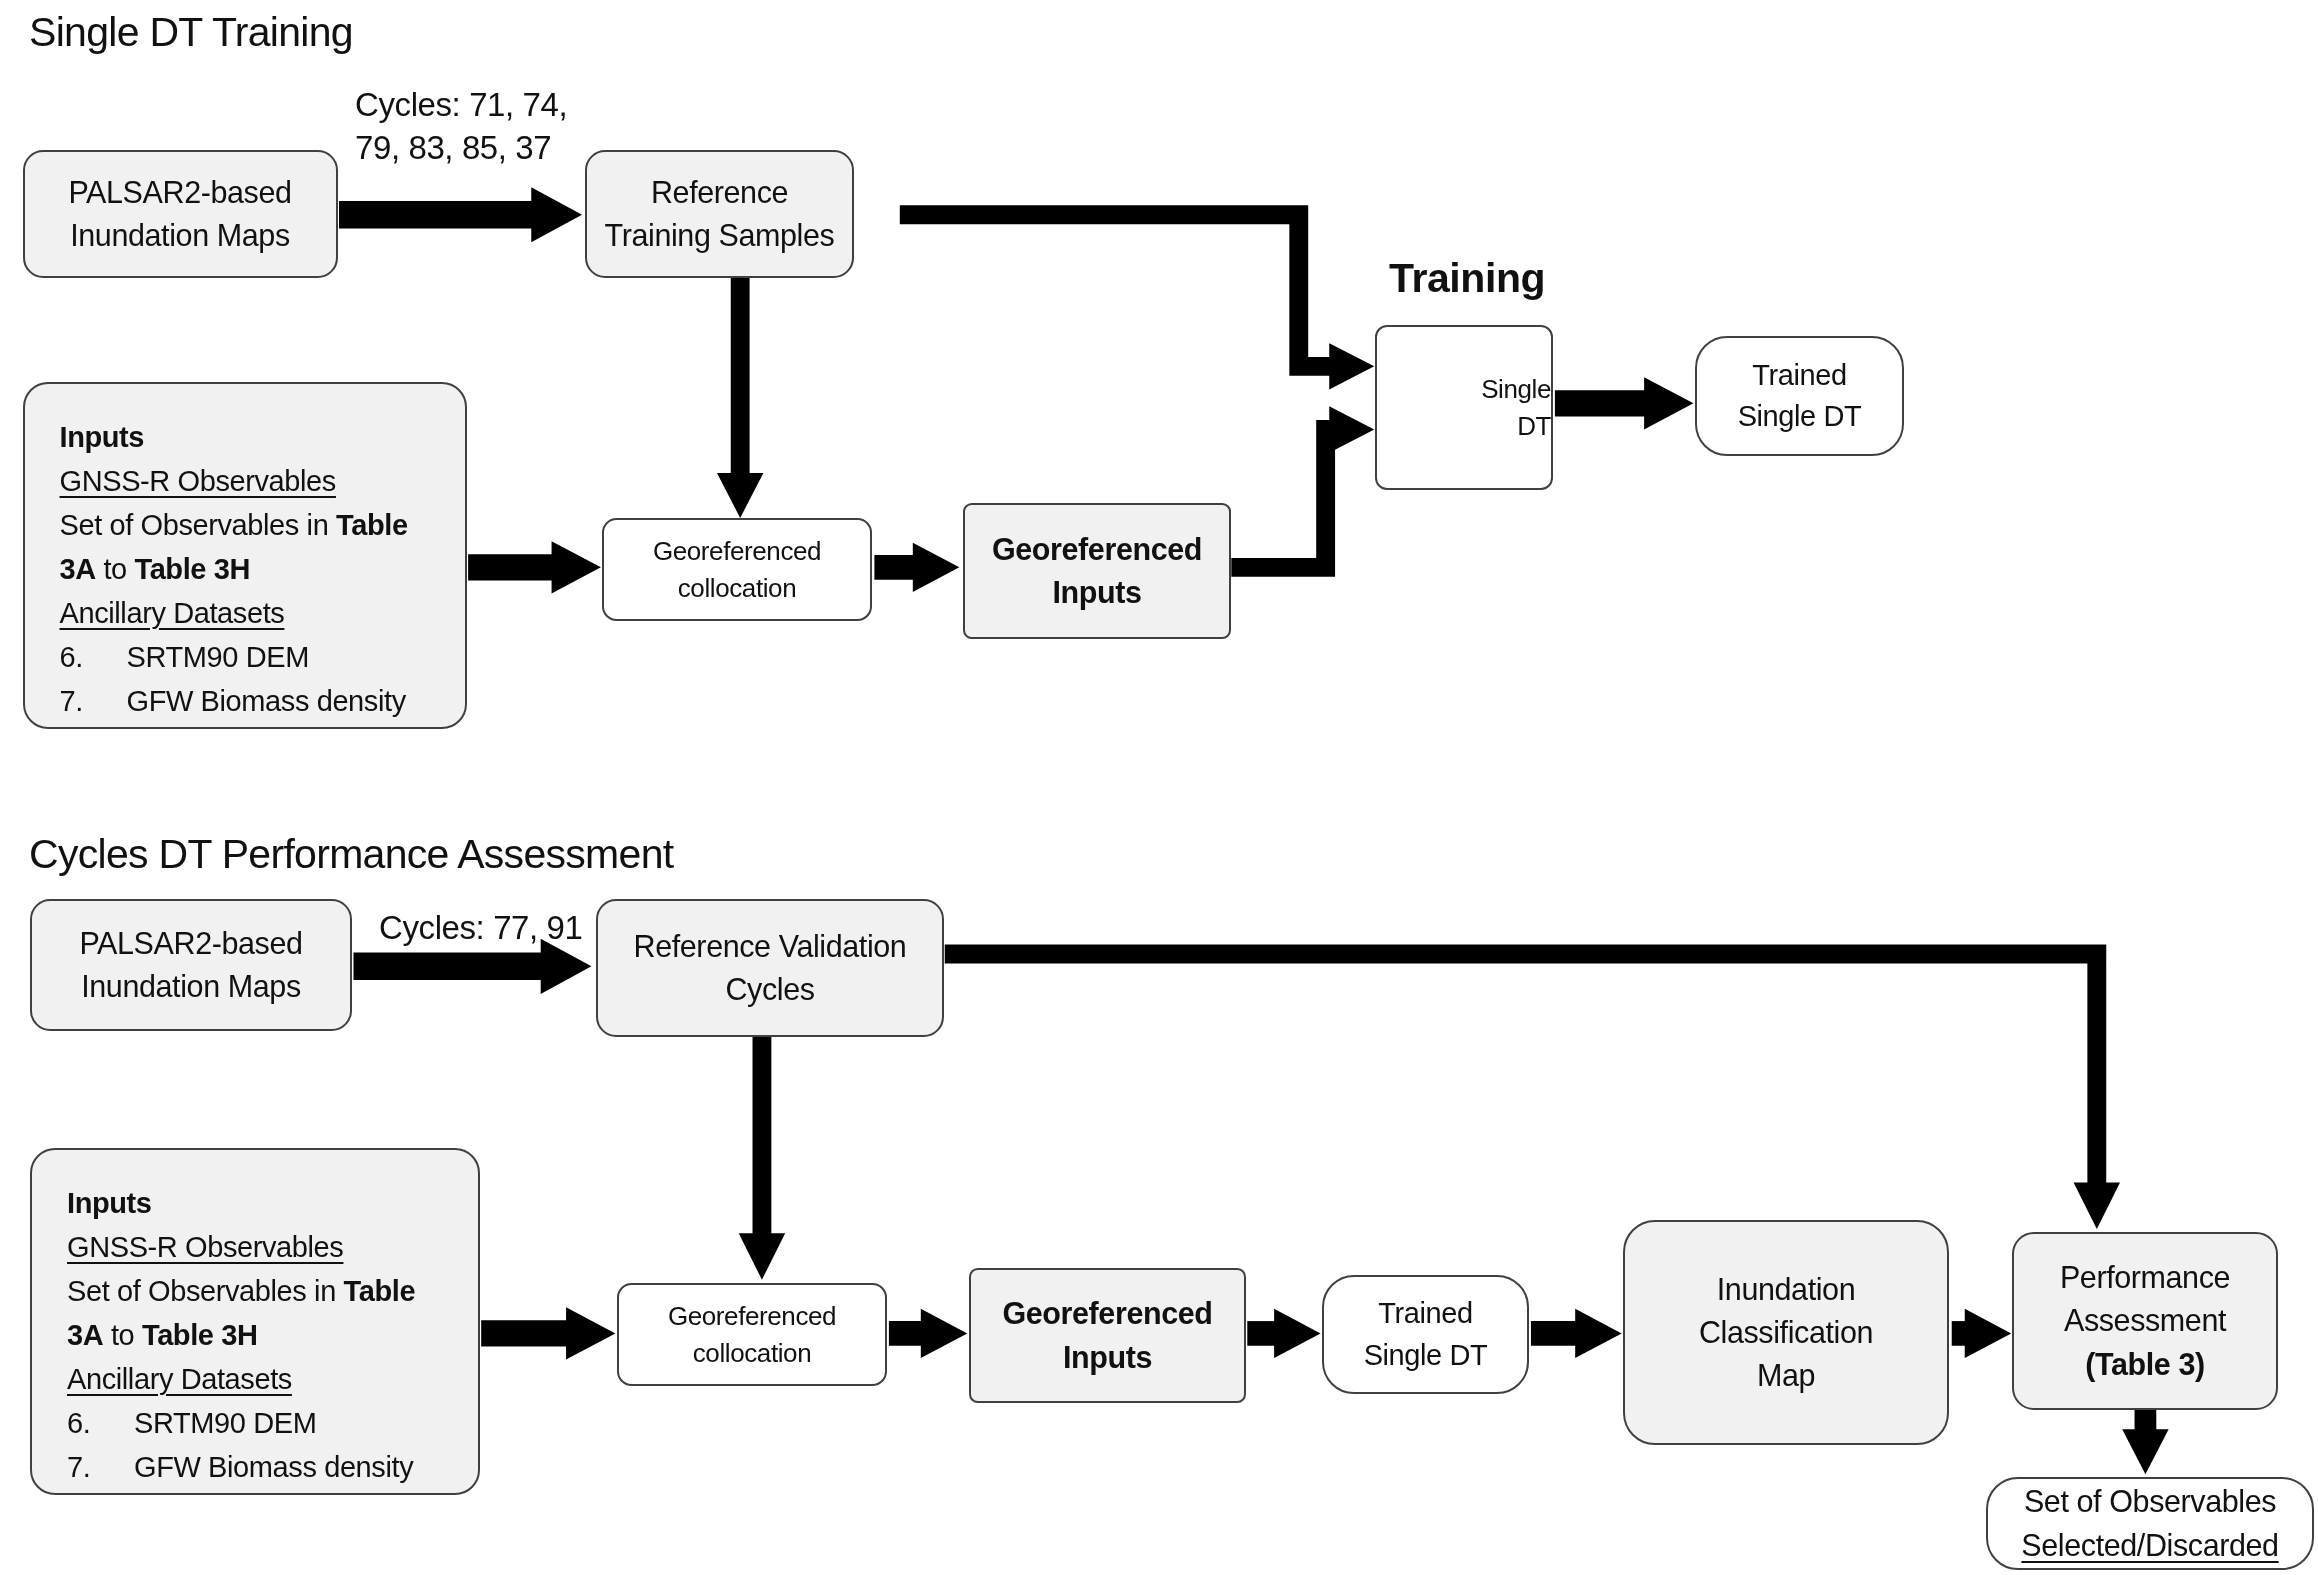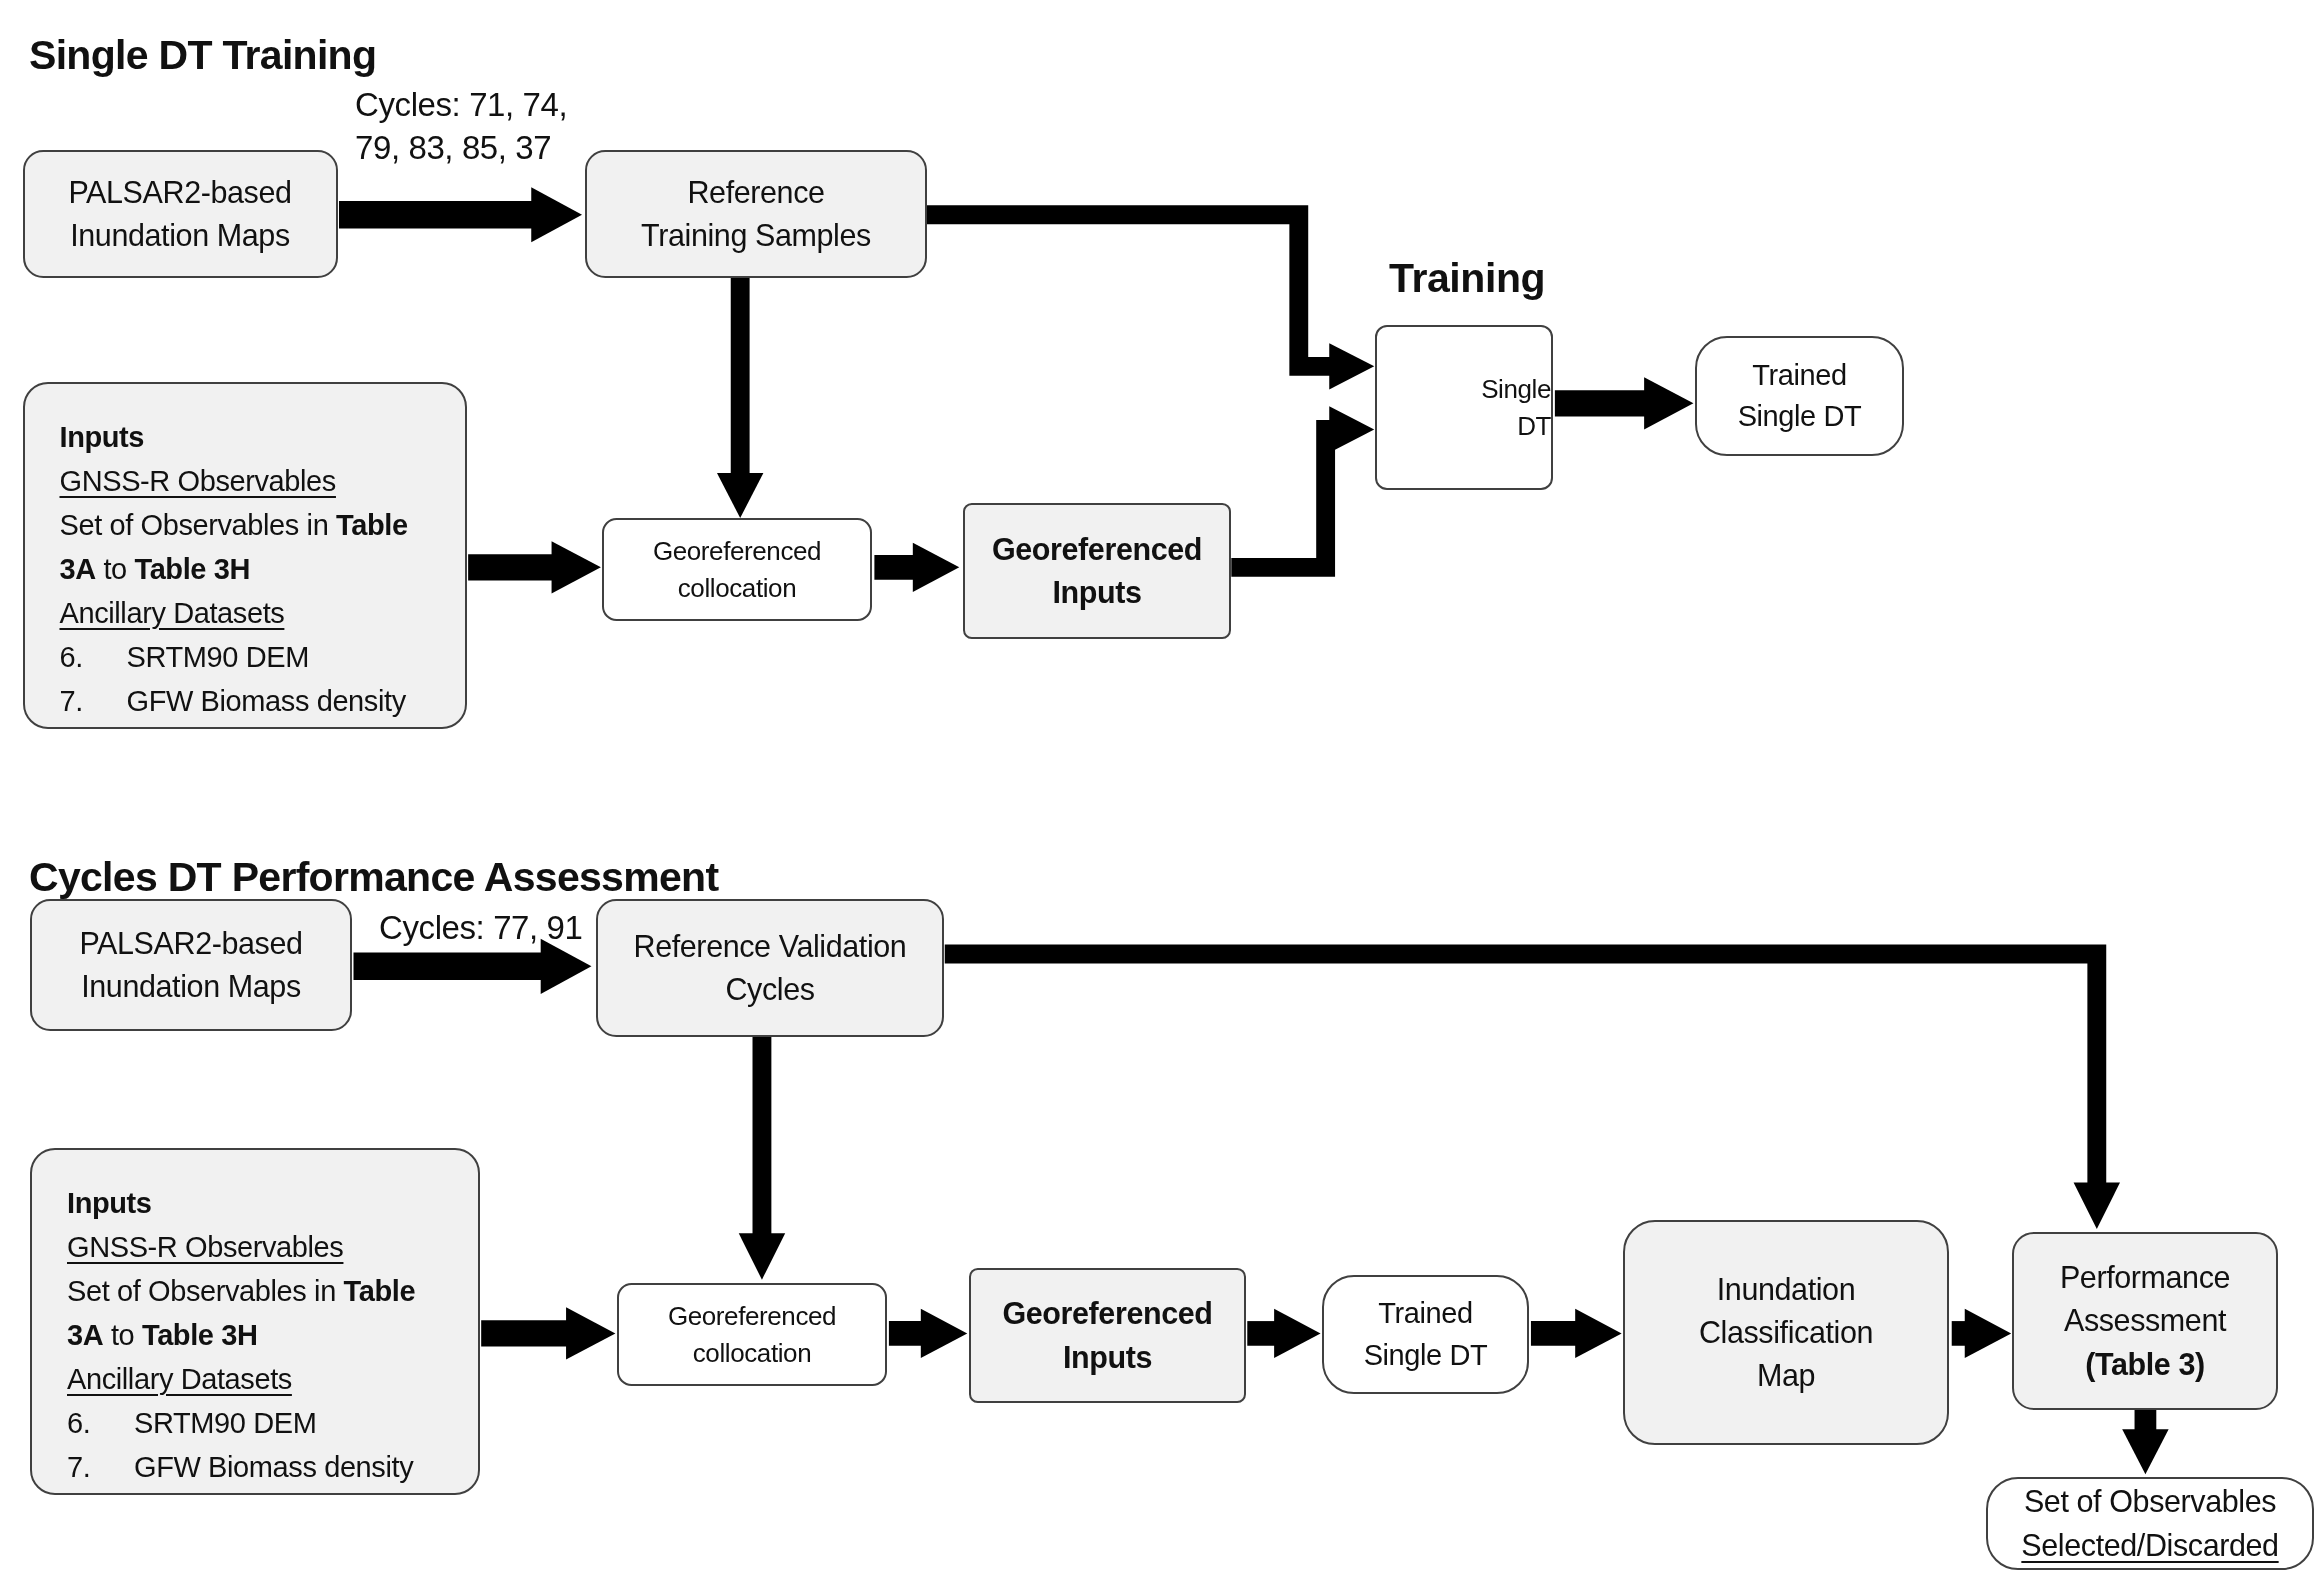--- a/index.html
+++ b/index.html
@@ -14,7 +14,7 @@
   .bold{font-weight:700;}
   .r28{border-radius:20.3px;} .r20{border-radius:14.5px;} .r12{border-radius:8.7px;}
   .r40{border-radius:12px;align-items:flex-end;} .r26{border-radius:32px;} .r34{border-radius:25px;} .r44{border-radius:32px;} .r30{border-radius:22px;}
-  .sec-title{position:absolute;font-size:41px;font-weight:700;letter-spacing:-0.7px;z-index:1;white-space:nowrap;margin-top:23px;}
+  .sec-title{position:absolute;font-size:41px;font-weight:400;letter-spacing:-0.7px;z-index:1;white-space:nowrap;}
   .float-label{position:absolute;font-size:33px;z-index:2;line-height:1.3;white-space:nowrap;}
   .stage-label{position:absolute;font-size:41px;font-weight:700;z-index:1;white-space:nowrap;}
   .inputs-box{align-items:flex-start;text-align:left;justify-content:flex-start;

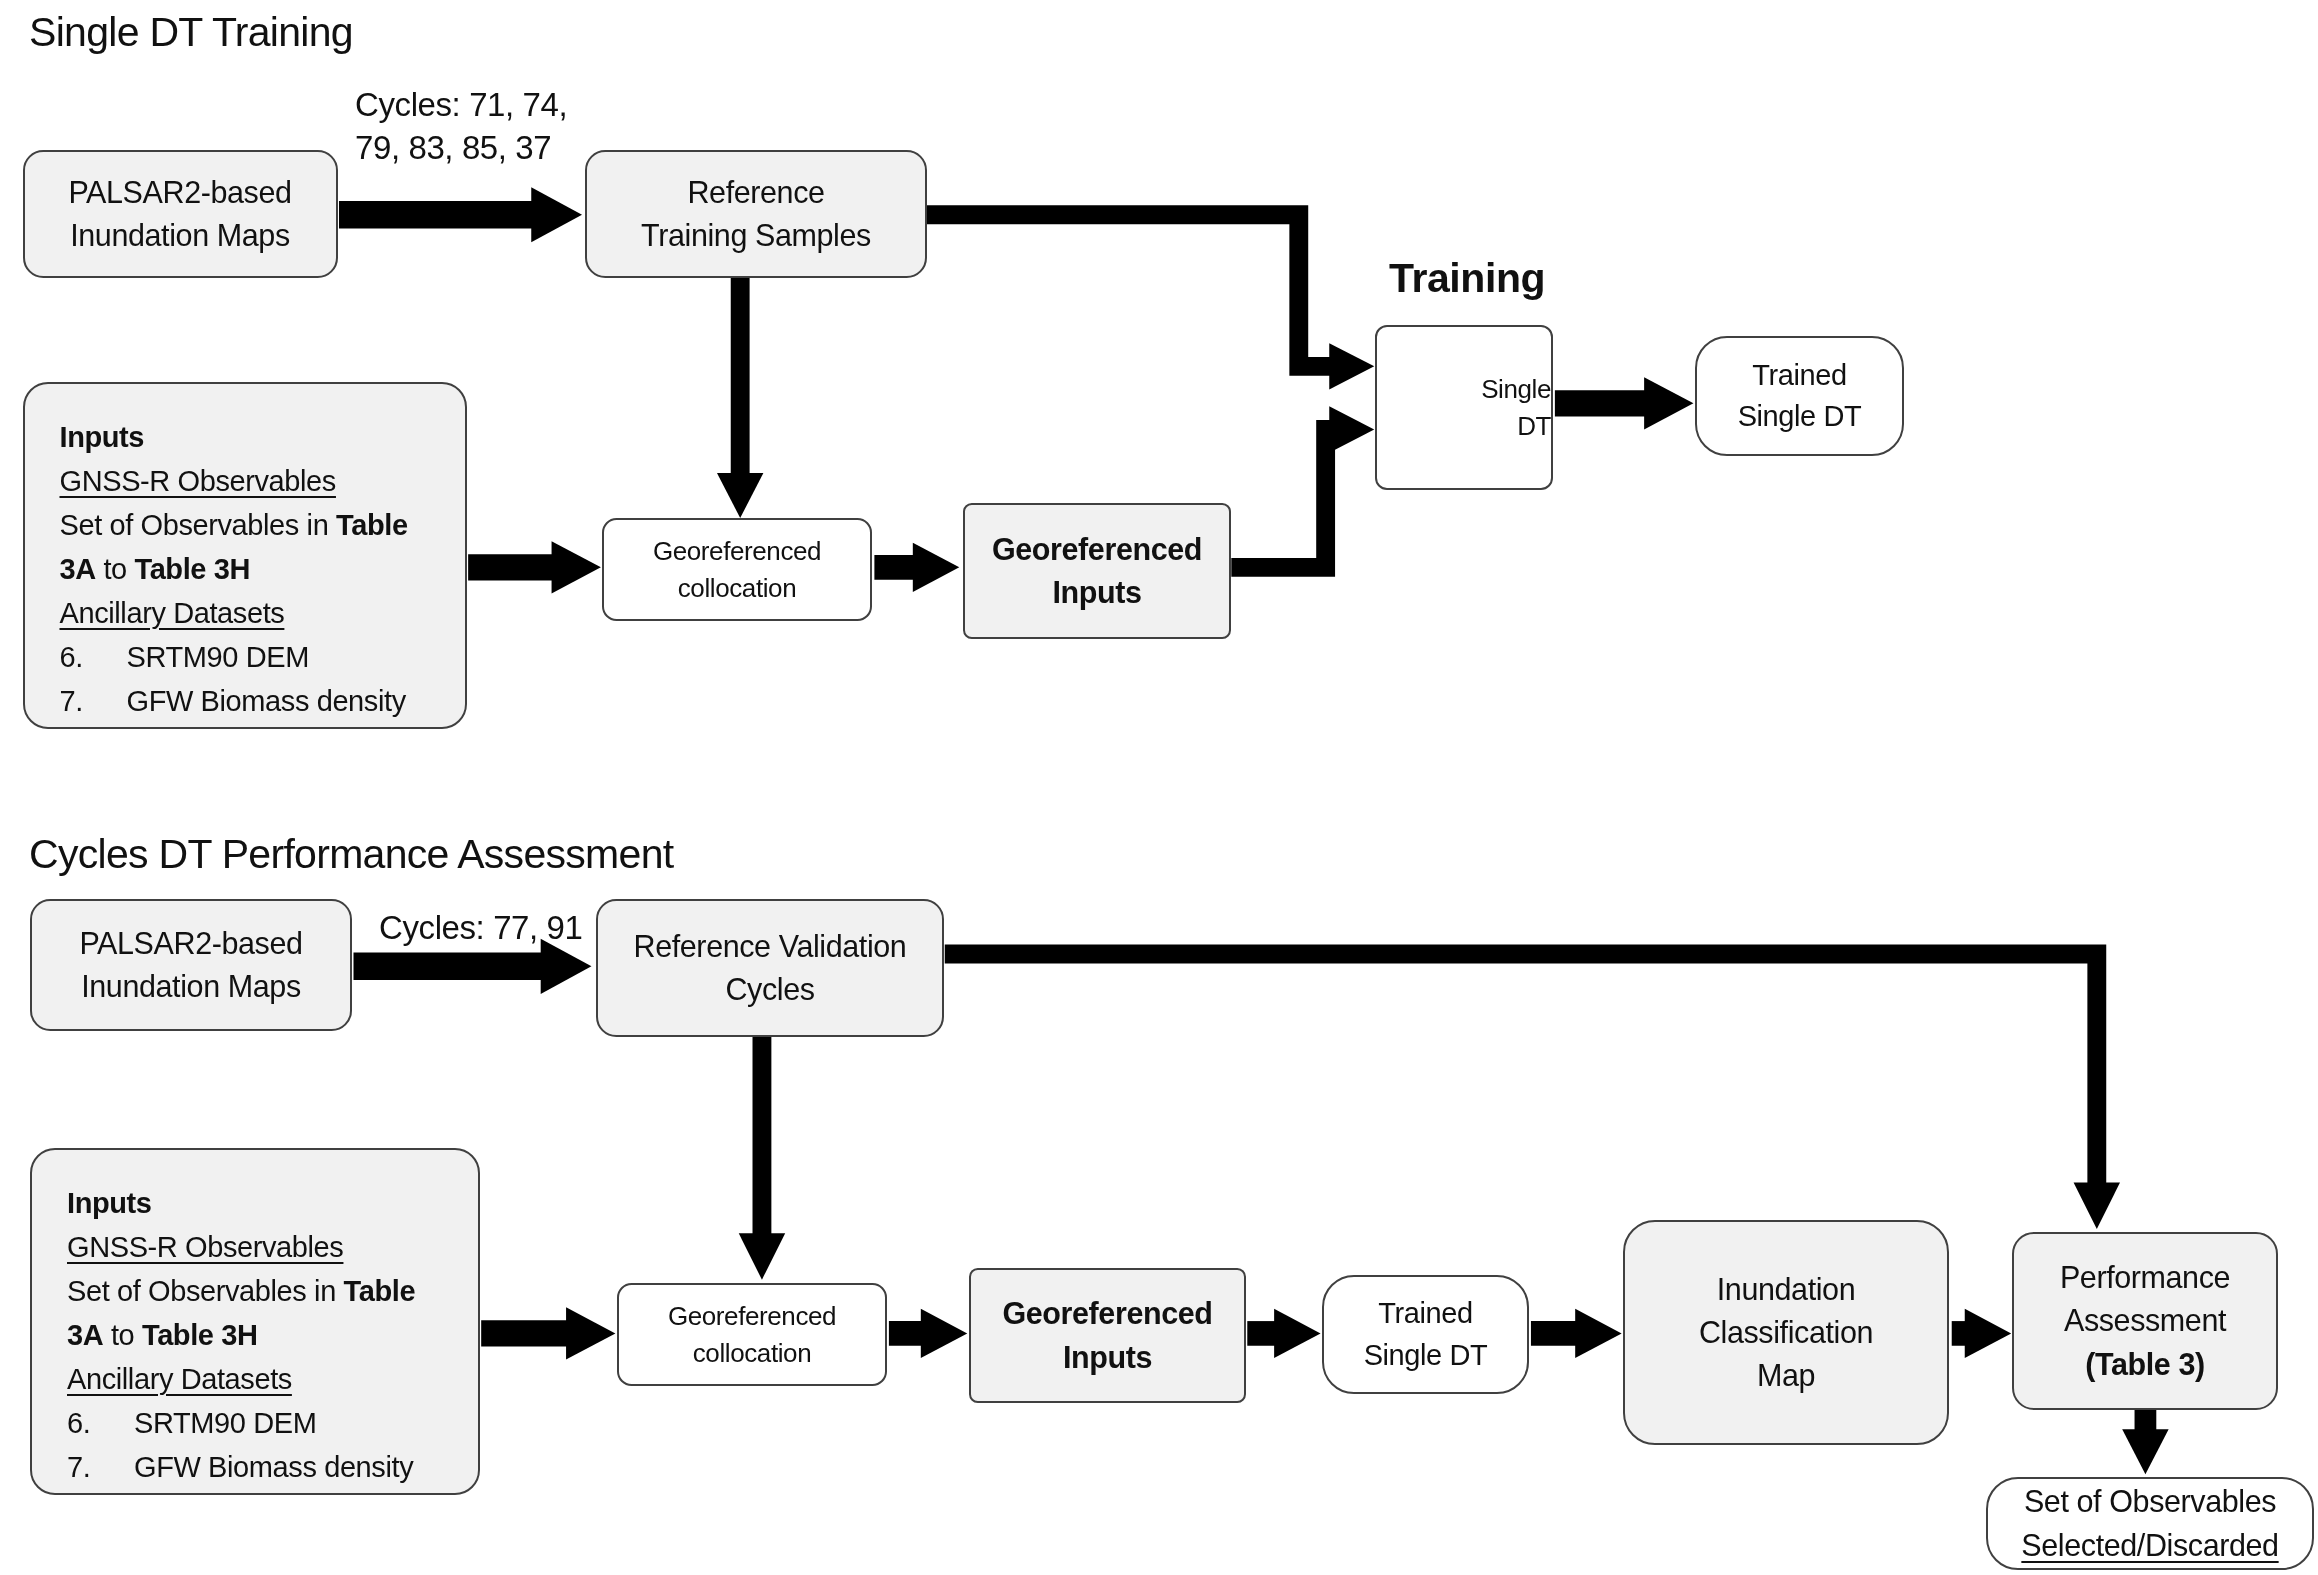--- a/index.html
+++ b/index.html
@@ -94,7 +94,7 @@
     <span>Inundation Maps</span>
   </div>
 
-  <div class="box gray r28 fs42" style="left:585px;top:150px;width:342px;height:128px;">
+  <div class="box gray r28 fs42" style="left:585px;top:150px;width:269px;height:128px;">
     <span>Reference</span>
     <span>Training Samples</span>
   </div>

